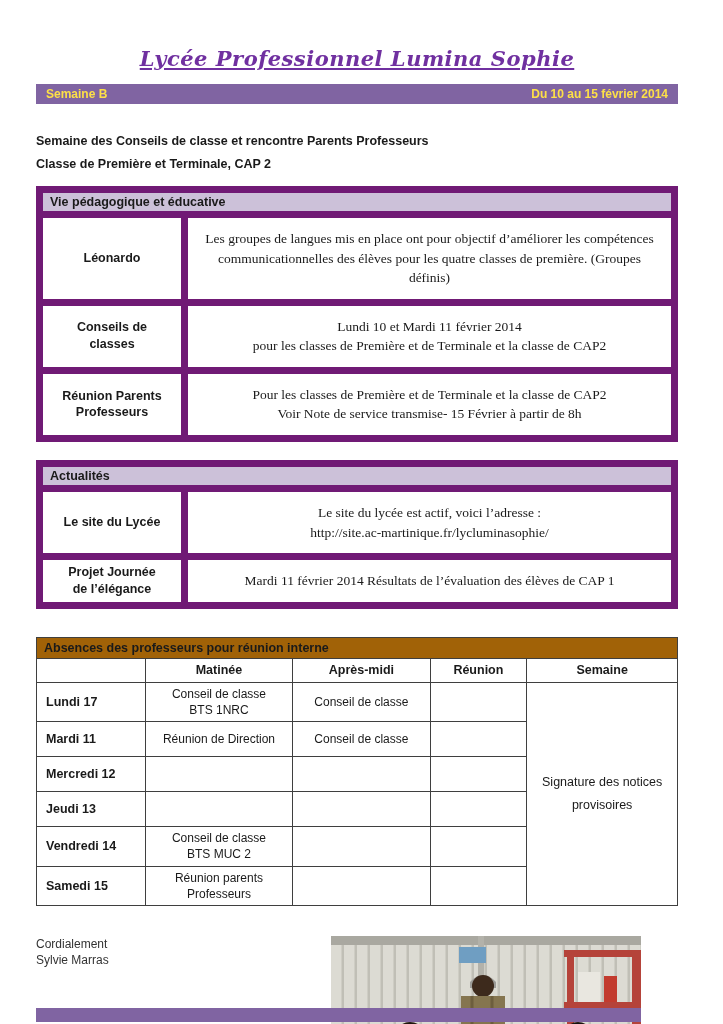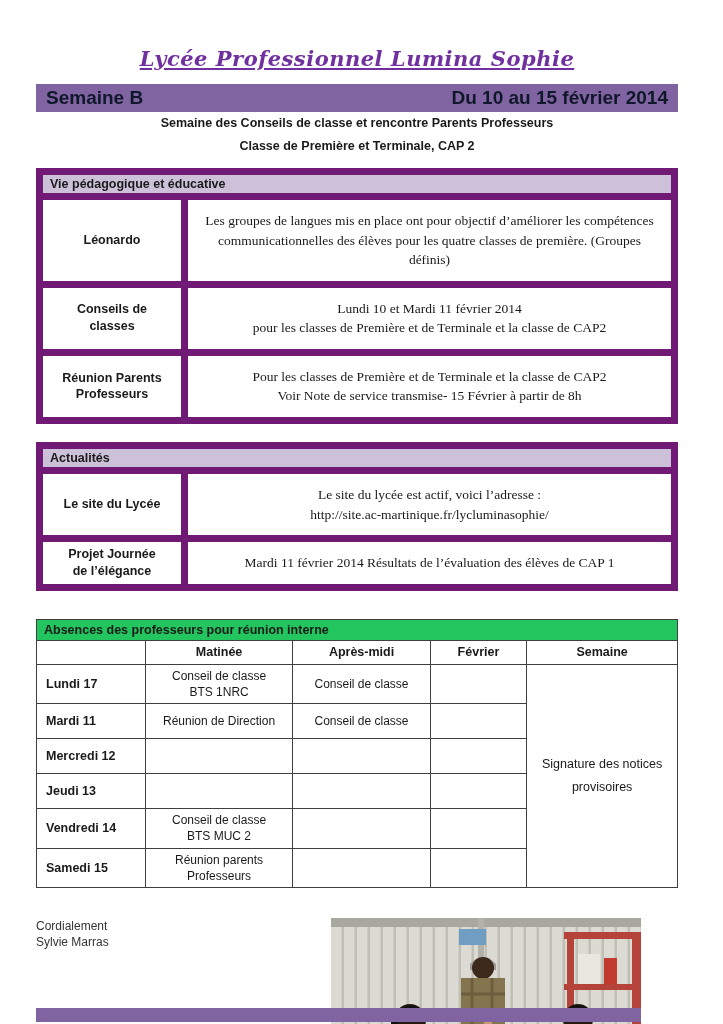--- a/index.html
+++ b/index.html
@@ -14,8 +14,8 @@
     letter-spacing:0.5px;
   }
   .weekbar {
-    margin-top:13px; background:#8064a2; color:#0f172a; font-weight:bold;
-    font-size:19px; display:flex; justify-content:space-between;
+    margin-top:13px; background:#8064a2; color:#fde047; font-weight:bold;
+    font-size:12px; display:flex; justify-content:space-between;
     align-items:center; padding:3px 10px; box-sizing:border-box;
   }
   .intro { text-align:center; font-weight:bold; font-size:12.5px; }

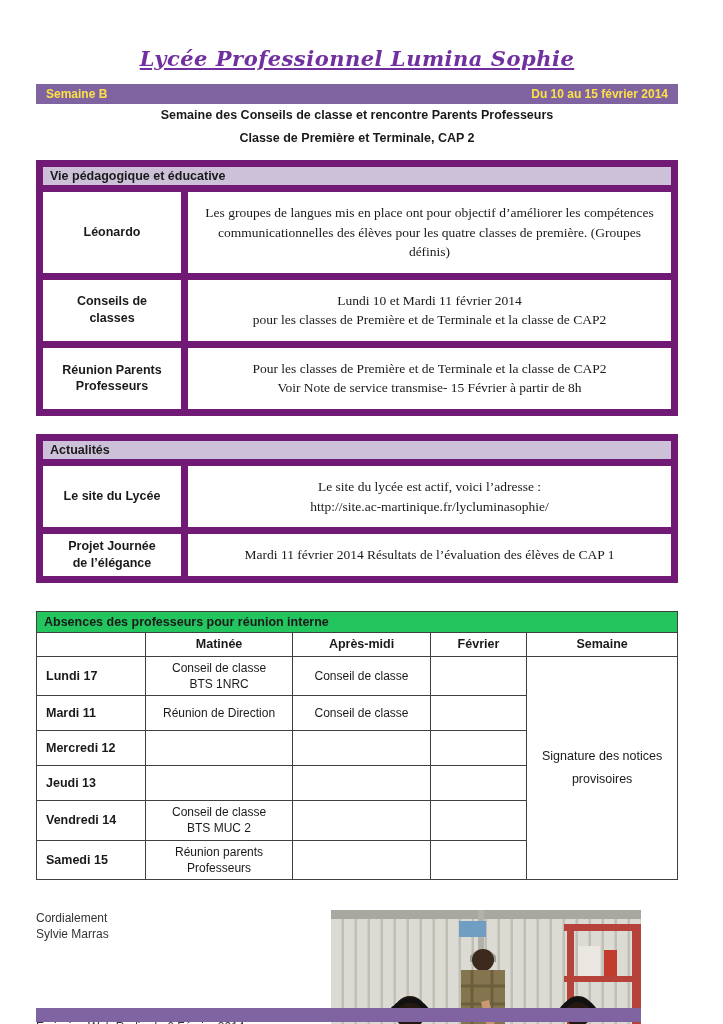--- a/index.html
+++ b/index.html
@@ -18,7 +18,7 @@
     font-size:12px; display:flex; justify-content:space-between;
     align-items:center; padding:3px 10px; box-sizing:border-box;
   }
-  .intro { text-align:center; font-weight:bold; font-size:12.5px; }
+  .intro { margin-top:26px; font-weight:bold; font-size:12.5px; }
   .intro div { line-height:23px; }
 
   table.ptable { width:100%; border-collapse:collapse; margin-top:10px; }

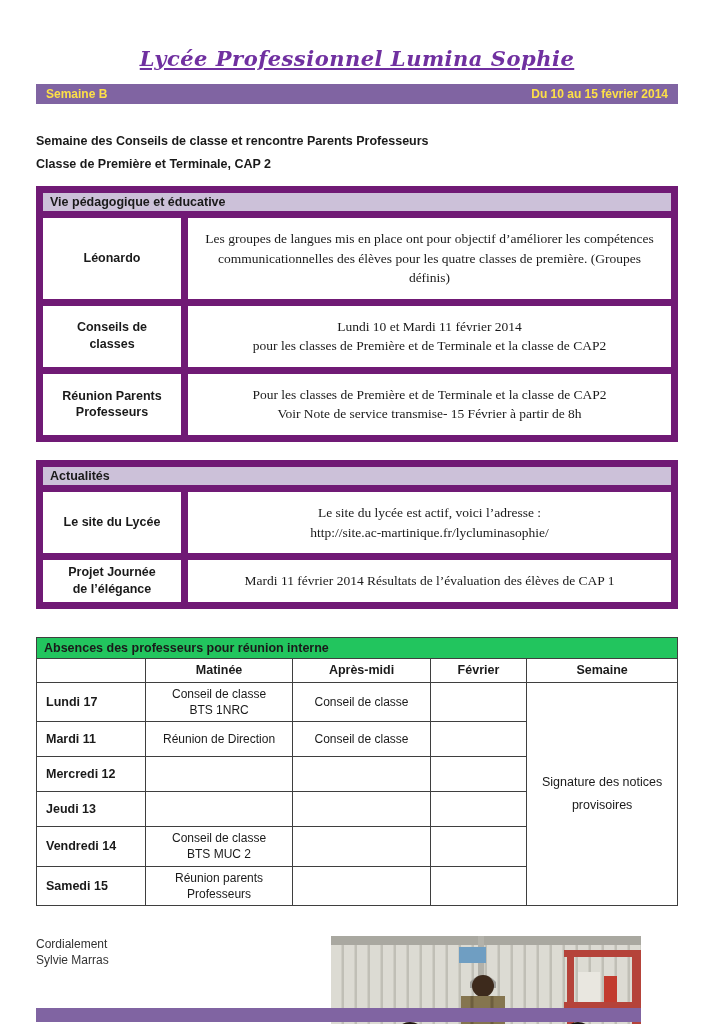--- a/index.html
+++ b/index.html
@@ -39,7 +39,7 @@
 
   table.atable { width:100%; border-collapse:collapse; margin-top:28px; font-size:12.5px; }
   table.atable td { border:1px solid #3f3f3f; vertical-align:middle; }
-  td.ahead { background:#22c55e; font-weight:bold; padding:3px 7px; }
+  td.ahead { background:#a16207; font-weight:bold; padding:3px 7px; }
   tr.colhdr td { font-weight:bold; text-align:center; padding:2px 4px; height:19px; }
   td.day { font-weight:bold; padding:4px 4px 4px 9px; height:26px; }
   td.ac { text-align:center; padding:3px 4px; white-space:pre-line; line-height:1.35; font-size:12px; }

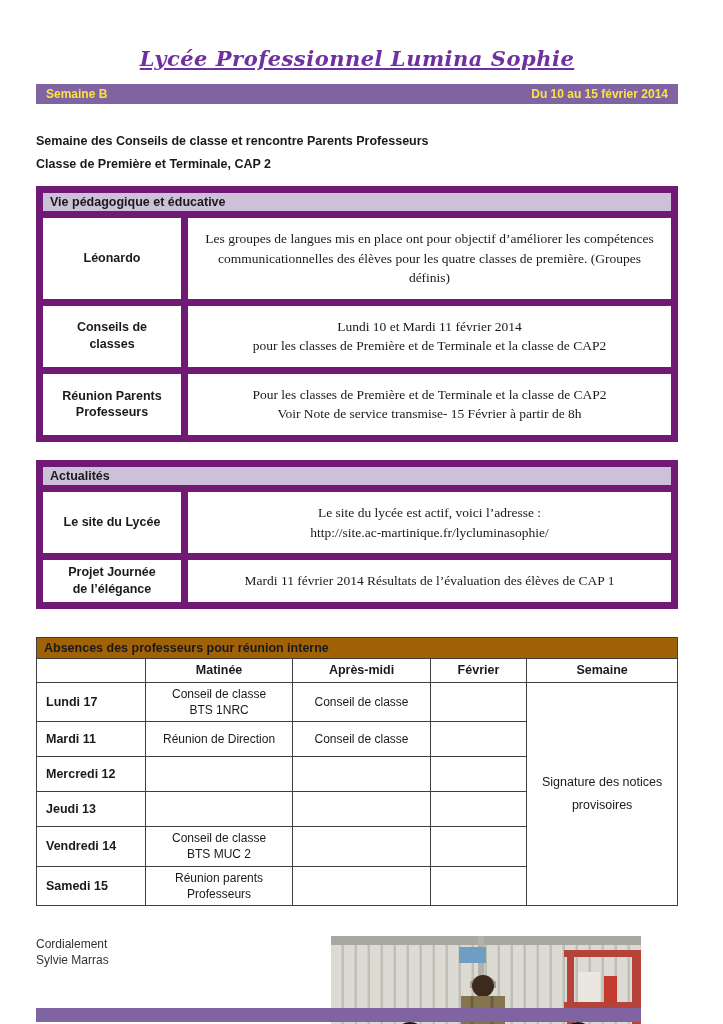--- a/index.html
+++ b/index.html
@@ -139,7 +139,7 @@
       <td></td>
       <td>Matinée</td>
       <td>Après-midi</td>
-      <td>Février</td>
+      <td>Réunion</td>
       <td>Semaine</td>
     </tr>
     <tr>

